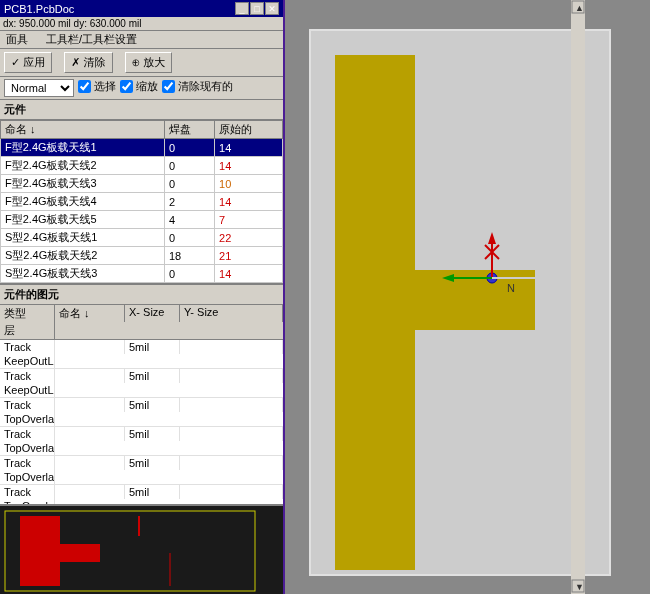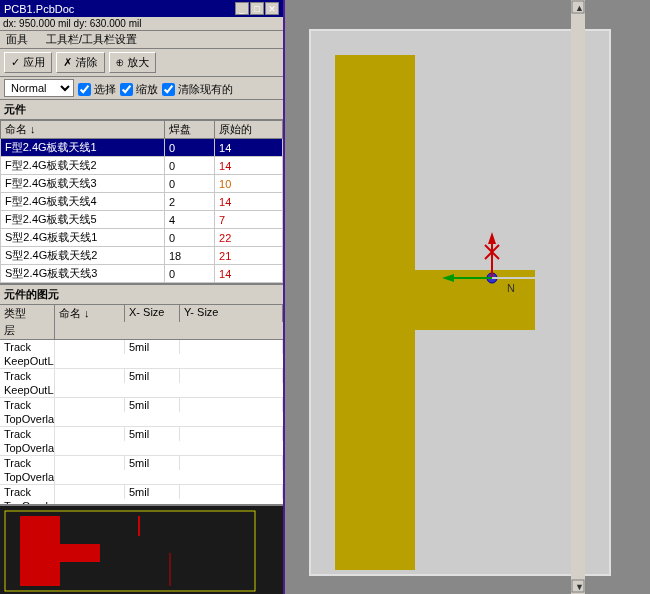--- a/index.html
+++ b/index.html
@@ -77,7 +77,7 @@
       padding: 3px 4px;
       display: flex;
       align-items: center;
-      gap: 4px;
+      gap: 12px;
     }
     .btn {
       background: #d4d0c8;

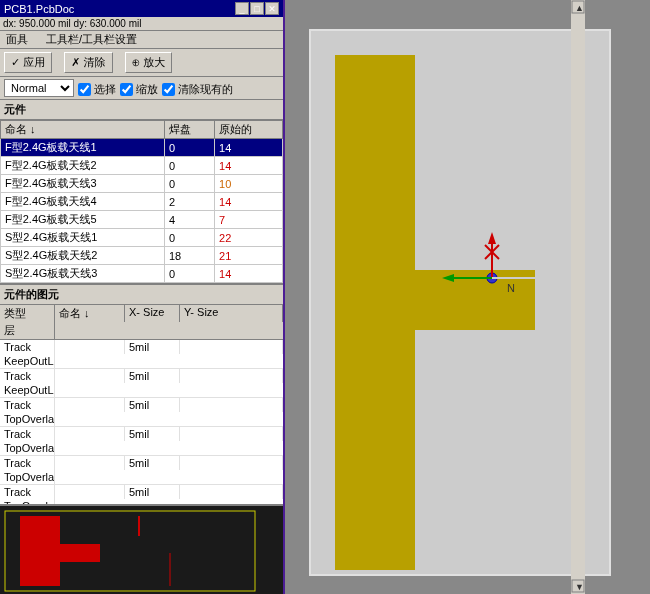--- a/index.html
+++ b/index.html
@@ -95,7 +95,7 @@
       border-bottom: 1px solid #808080;
       padding: 2px 4px;
       display: flex;
-      align-items: flex-end;
+      align-items: flex-start;
       gap: 4px;
     }
     .select-box {

